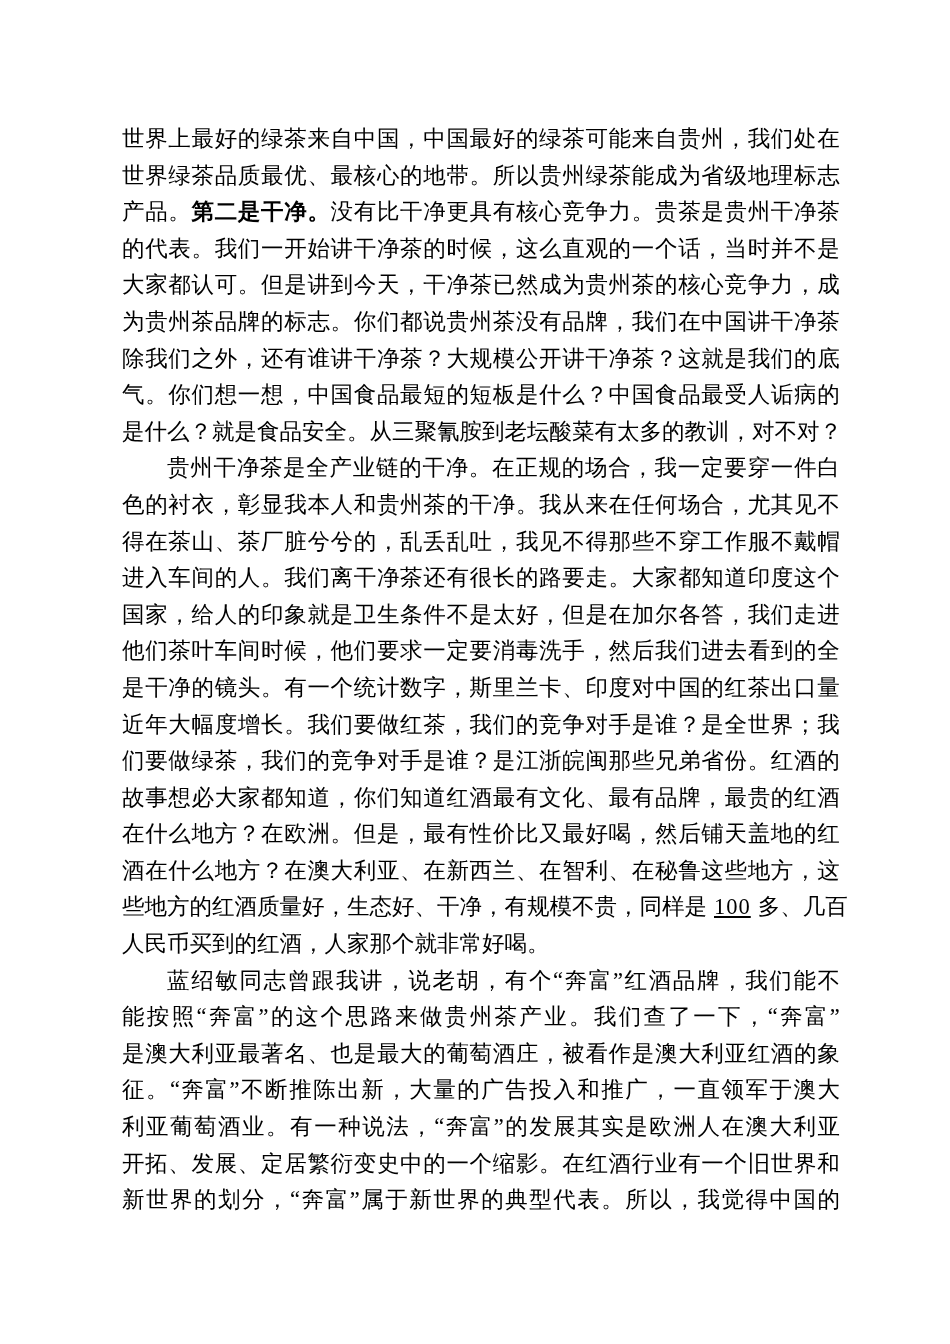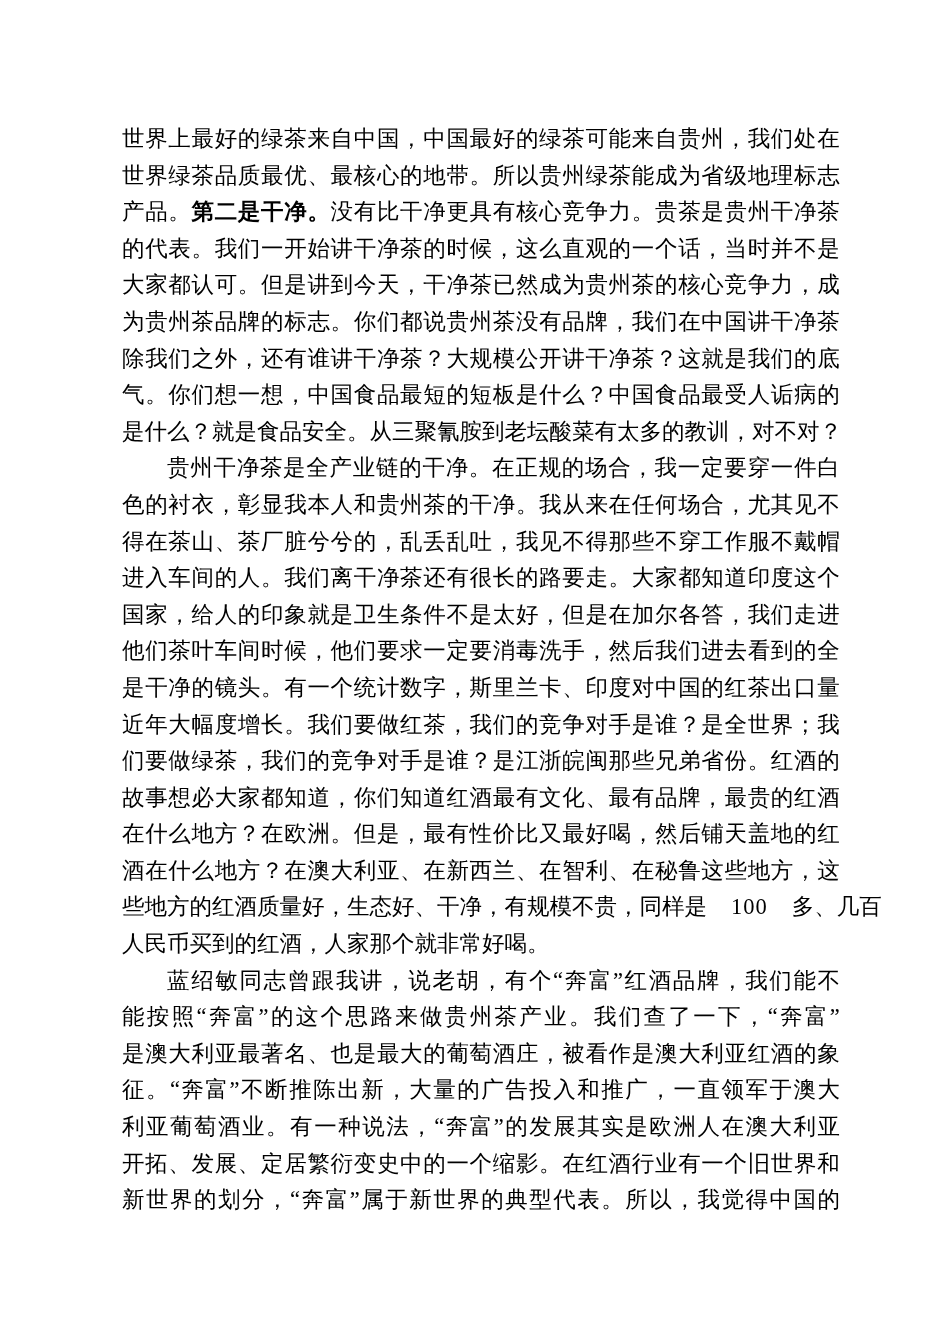--- a/index.html
+++ b/index.html
@@ -41,8 +41,9 @@
     font-weight: 700;
   }
   .latin {
-    margin: 0 24px;
+    margin: 0 7px;
     letter-spacing: 1px;
+    text-decoration: underline;
   }
 </style>
 </head>

